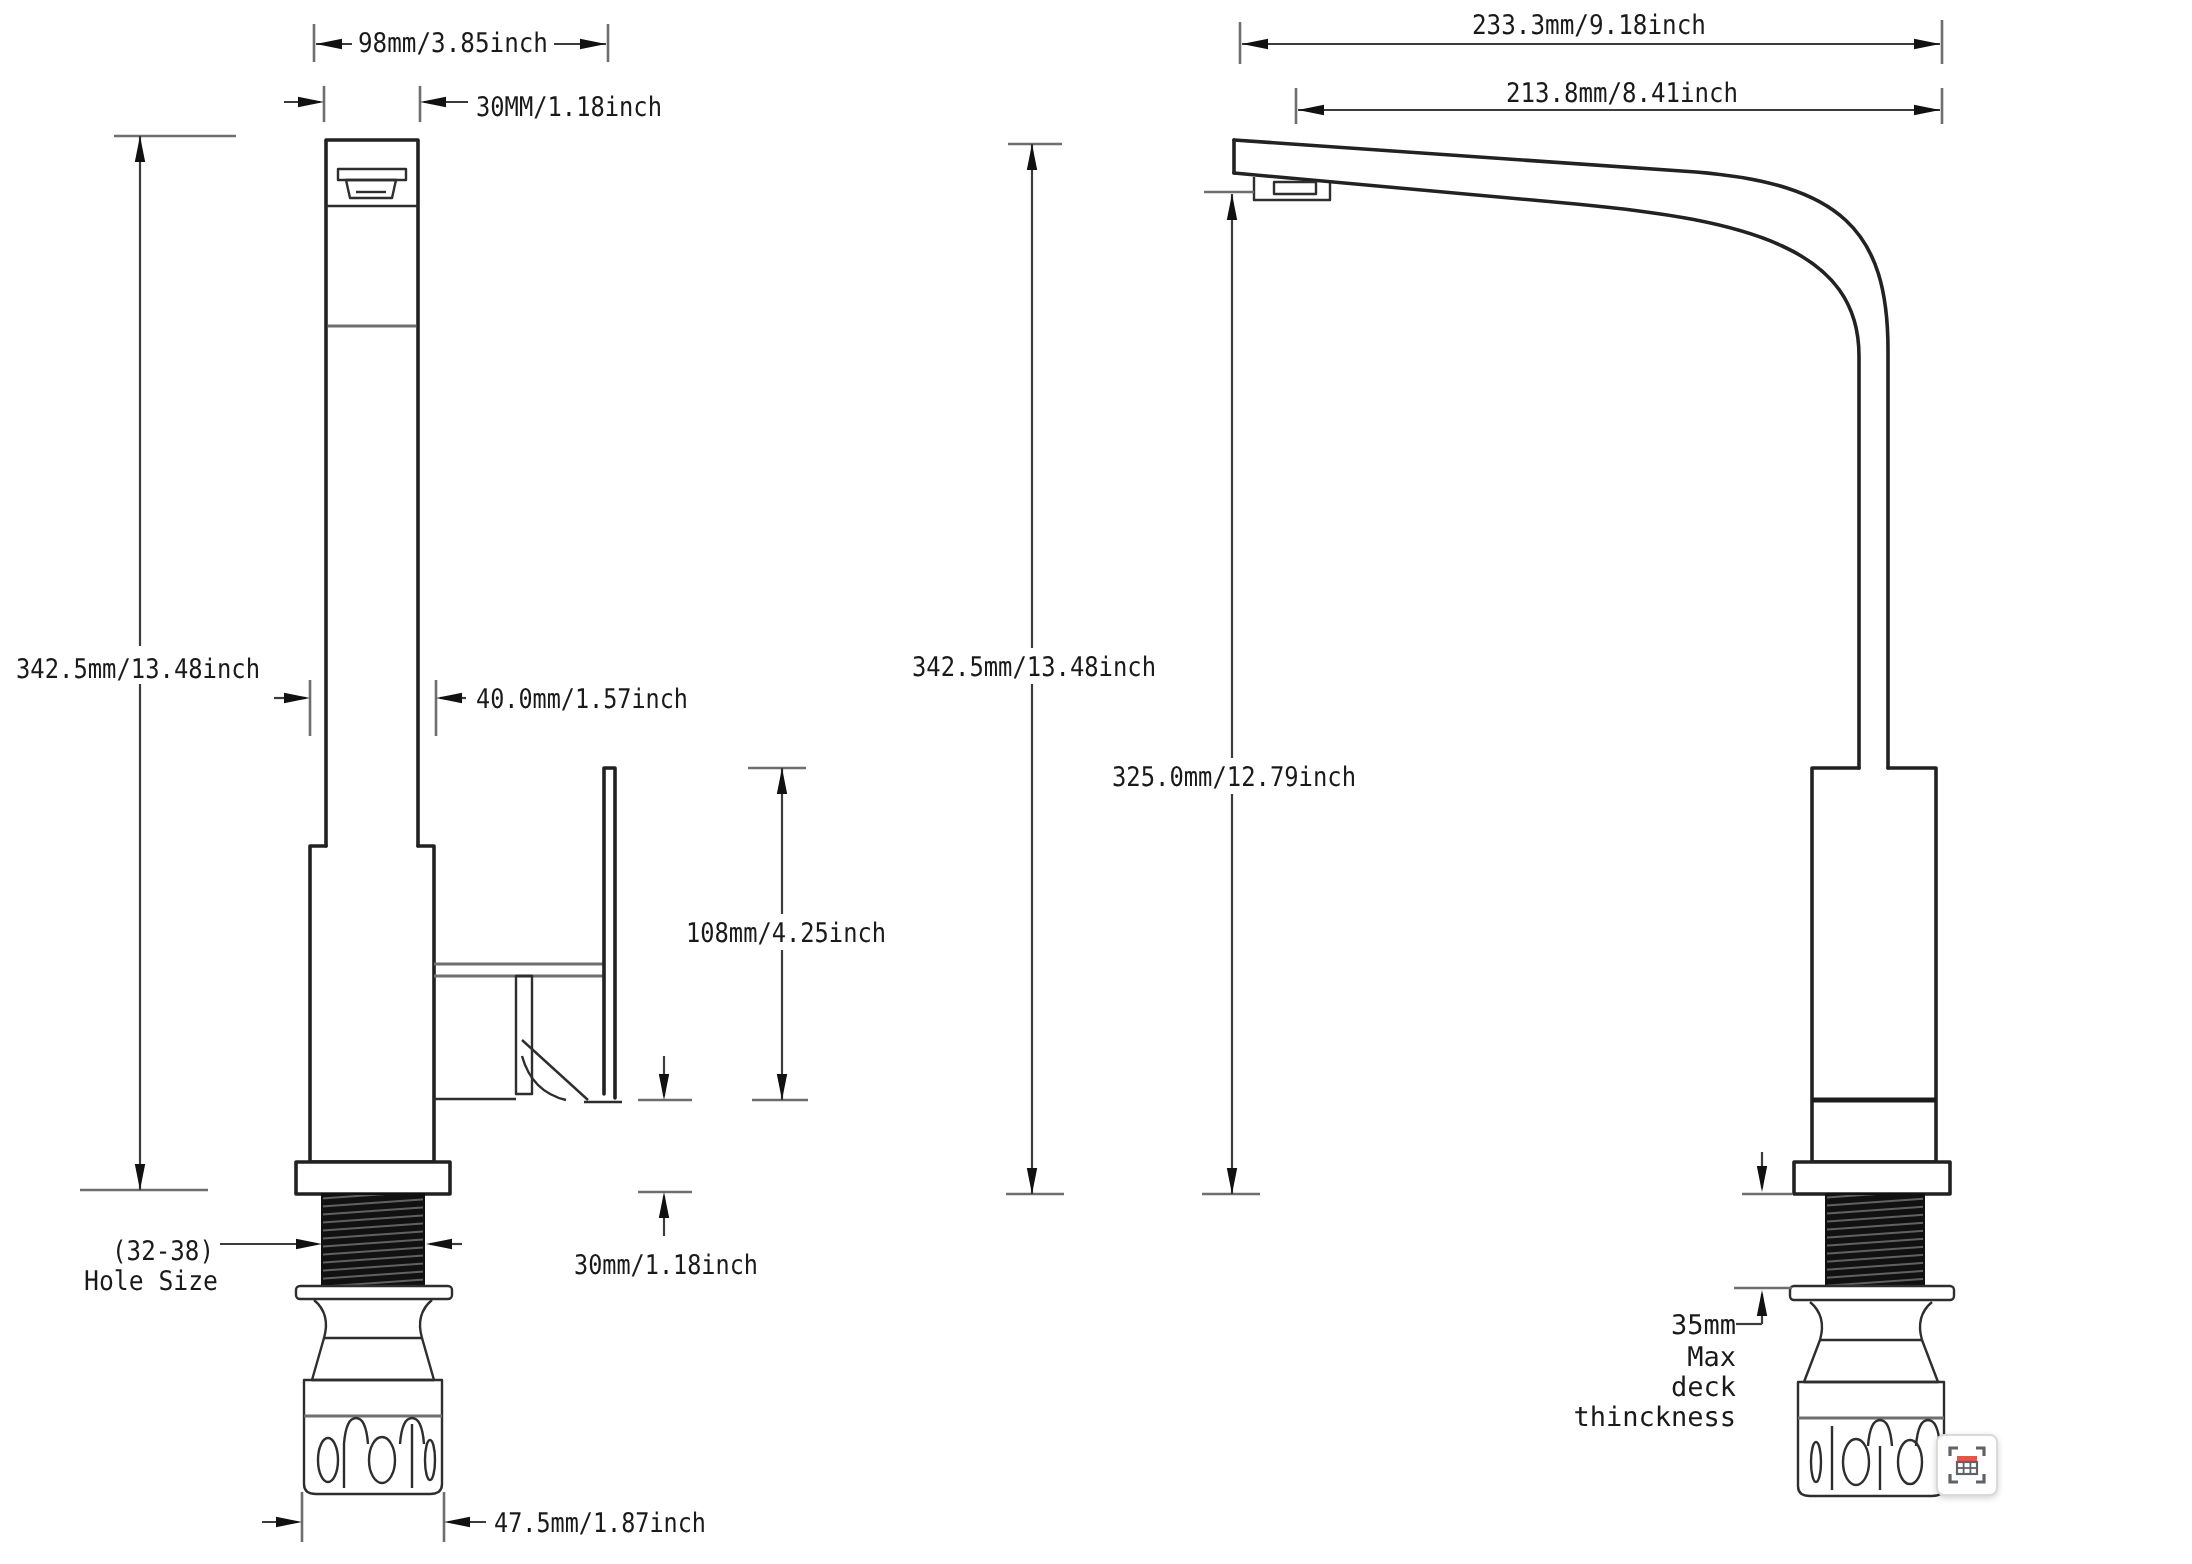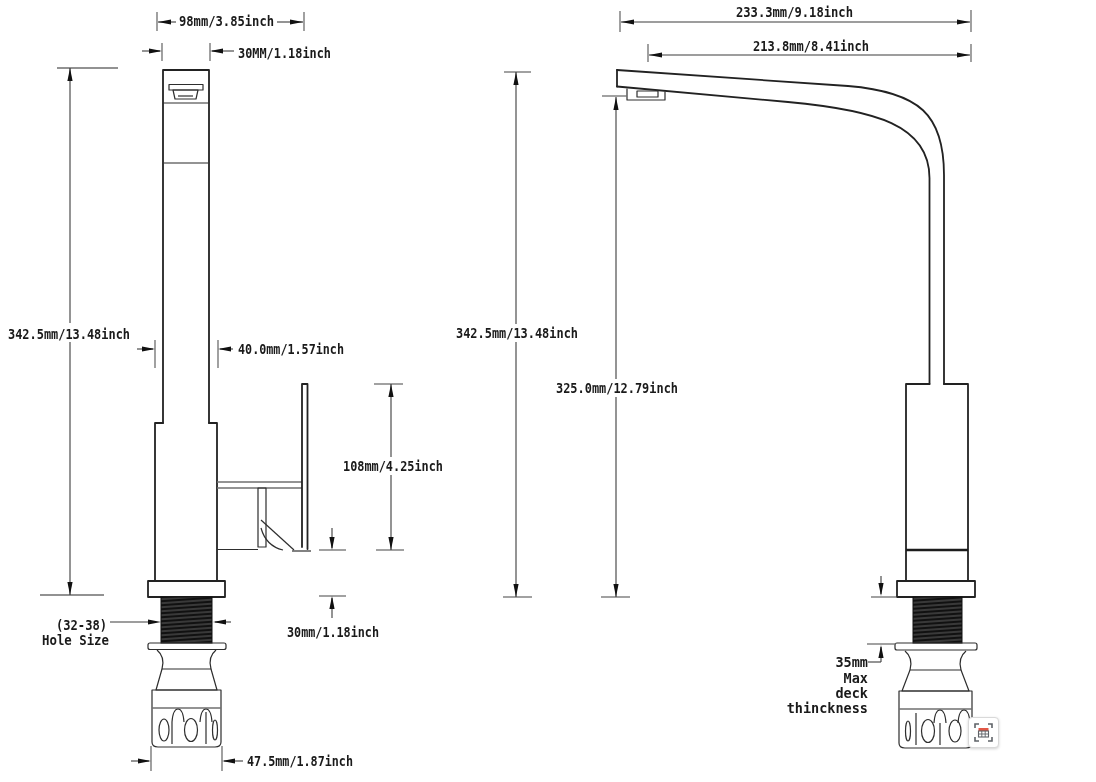--- a/index.html
+++ b/index.html
@@ -4,7 +4,7 @@
 <style>
   html,body{margin:0;padding:0;background:#fff;}
   #stage{position:relative;width:1096px;height:782px;background:#fff;overflow:hidden;
-         font-family:"DejaVu Sans Mono", monospace;font-weight:bold;}
+         font-family:"DejaVu Sans Mono", monospace;}
   svg text{font-family:"DejaVu Sans Mono", monospace;font-size:13.5px;fill:#1a1a1a;}
   .outline{fill:none;stroke:#222;stroke-width:1.8;stroke-linejoin:round;stroke-linecap:round;}
   .outline-fill{fill:#fff;stroke:#222;stroke-width:1.8;stroke-linejoin:round;}

